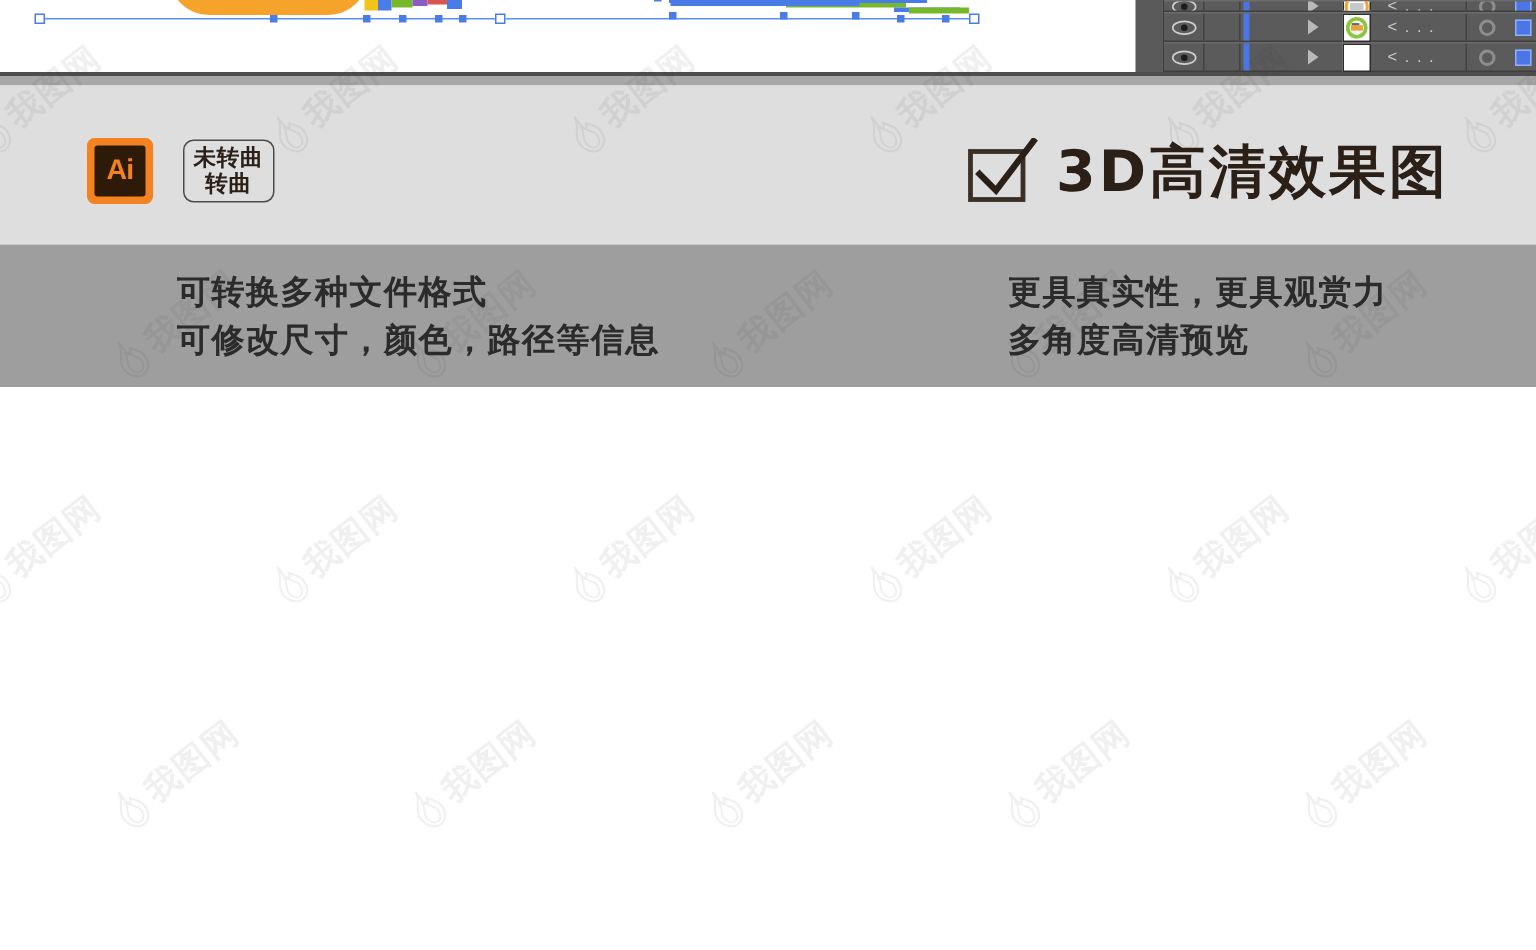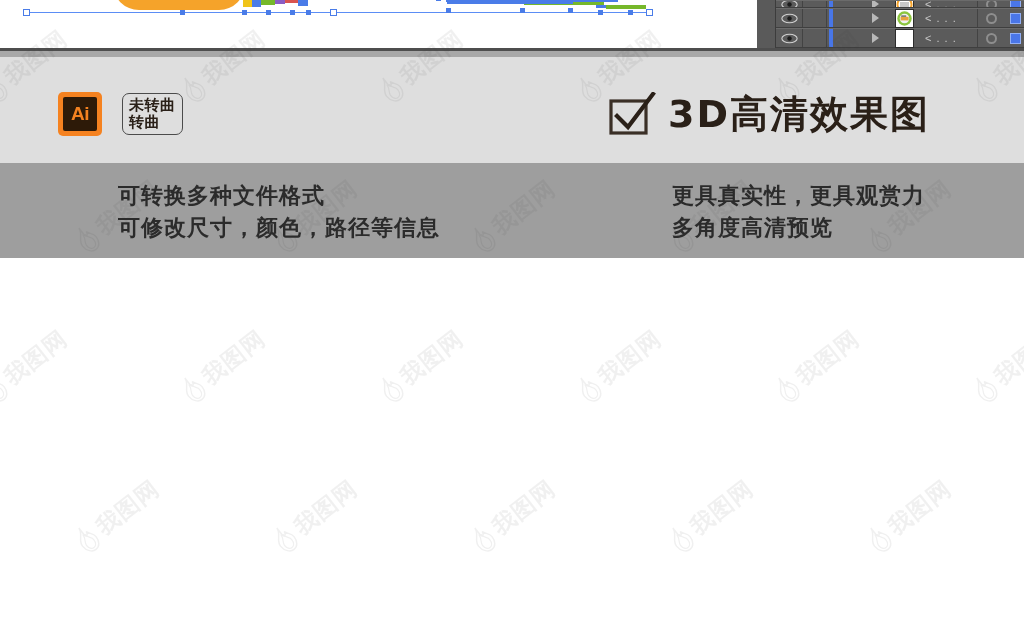--- a/index.html
+++ b/index.html
@@ -205,7 +205,7 @@
     display: flex;
     align-items: center;
   }
-  #feature-ai { left: 58px; top: 92px; gap: 18px; }
+  #feature-ai { left: 58px; top: 92px; gap: 18px; text-align: center; }
   #feature-3d { left: 608px; top: 92px; gap: 12px; }
 
   .ai-badge {

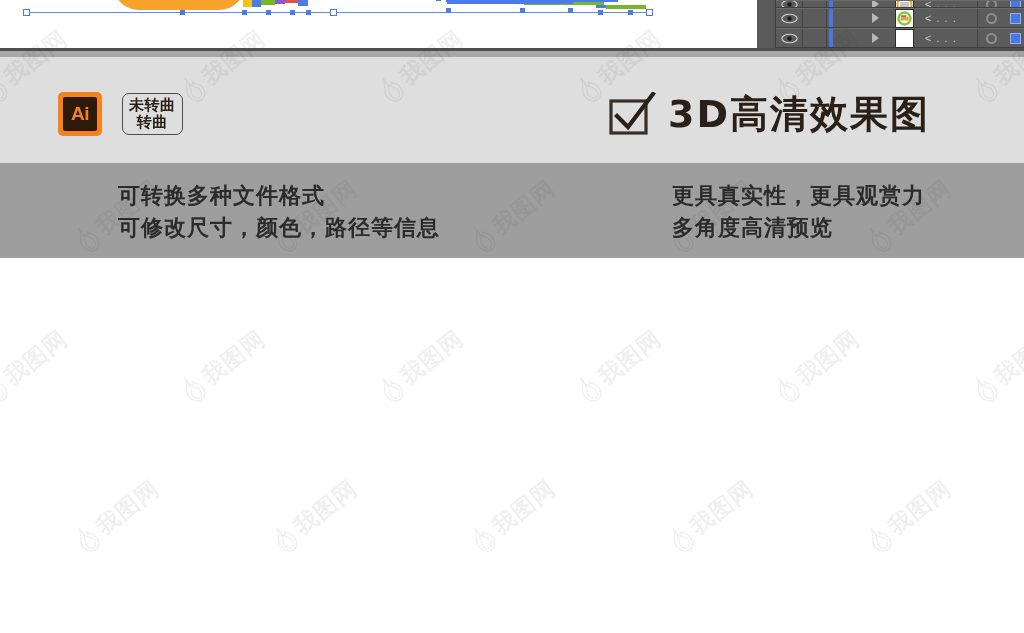--- a/index.html
+++ b/index.html
@@ -206,7 +206,7 @@
     align-items: center;
   }
   #feature-ai { left: 58px; top: 92px; gap: 18px; text-align: center; }
-  #feature-3d { left: 608px; top: 92px; gap: 12px; }
+  #feature-3d { left: 644px; top: 92px; gap: 12px; }
 
   .ai-badge {
     width: 44px; height: 44px;

